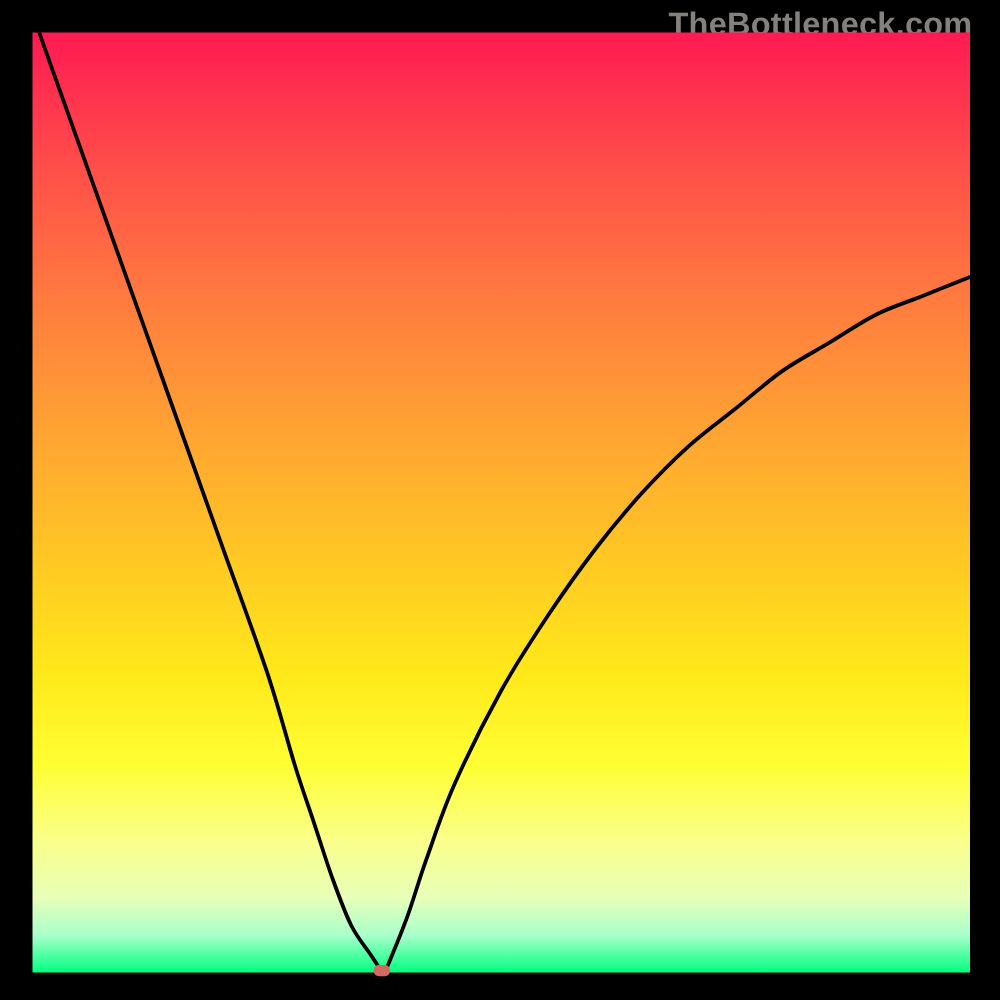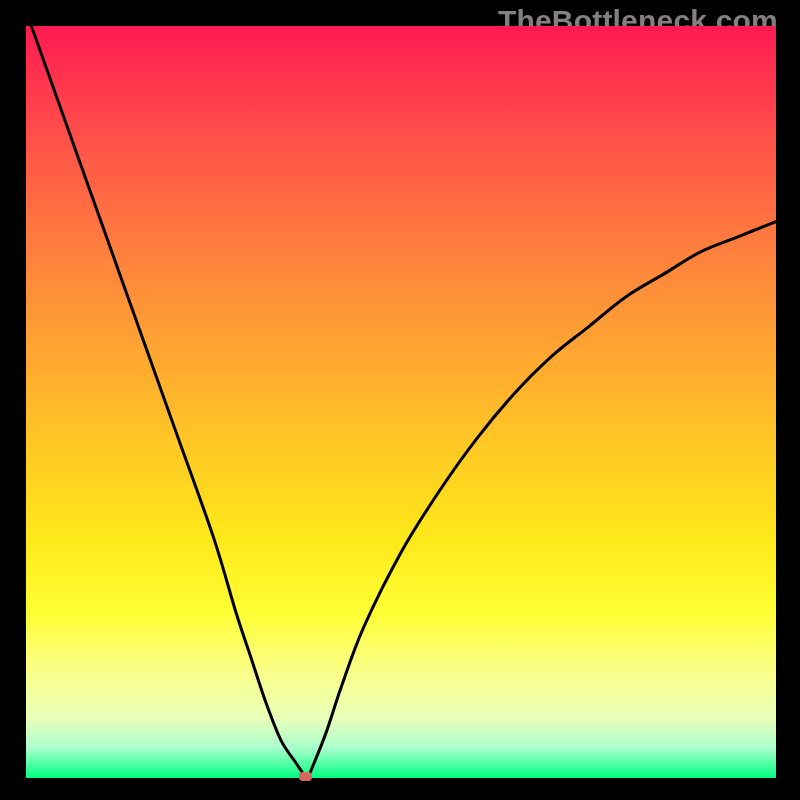--- a/index.html
+++ b/index.html
@@ -28,7 +28,7 @@
     top: 4px;
     right: 22px;
     font-family: Arial, Helvetica, sans-serif;
-    font-size: 30px;
+    font-size: 26px;
     font-weight: 600;
     color: #84807d;
     letter-spacing: 0.2px;

